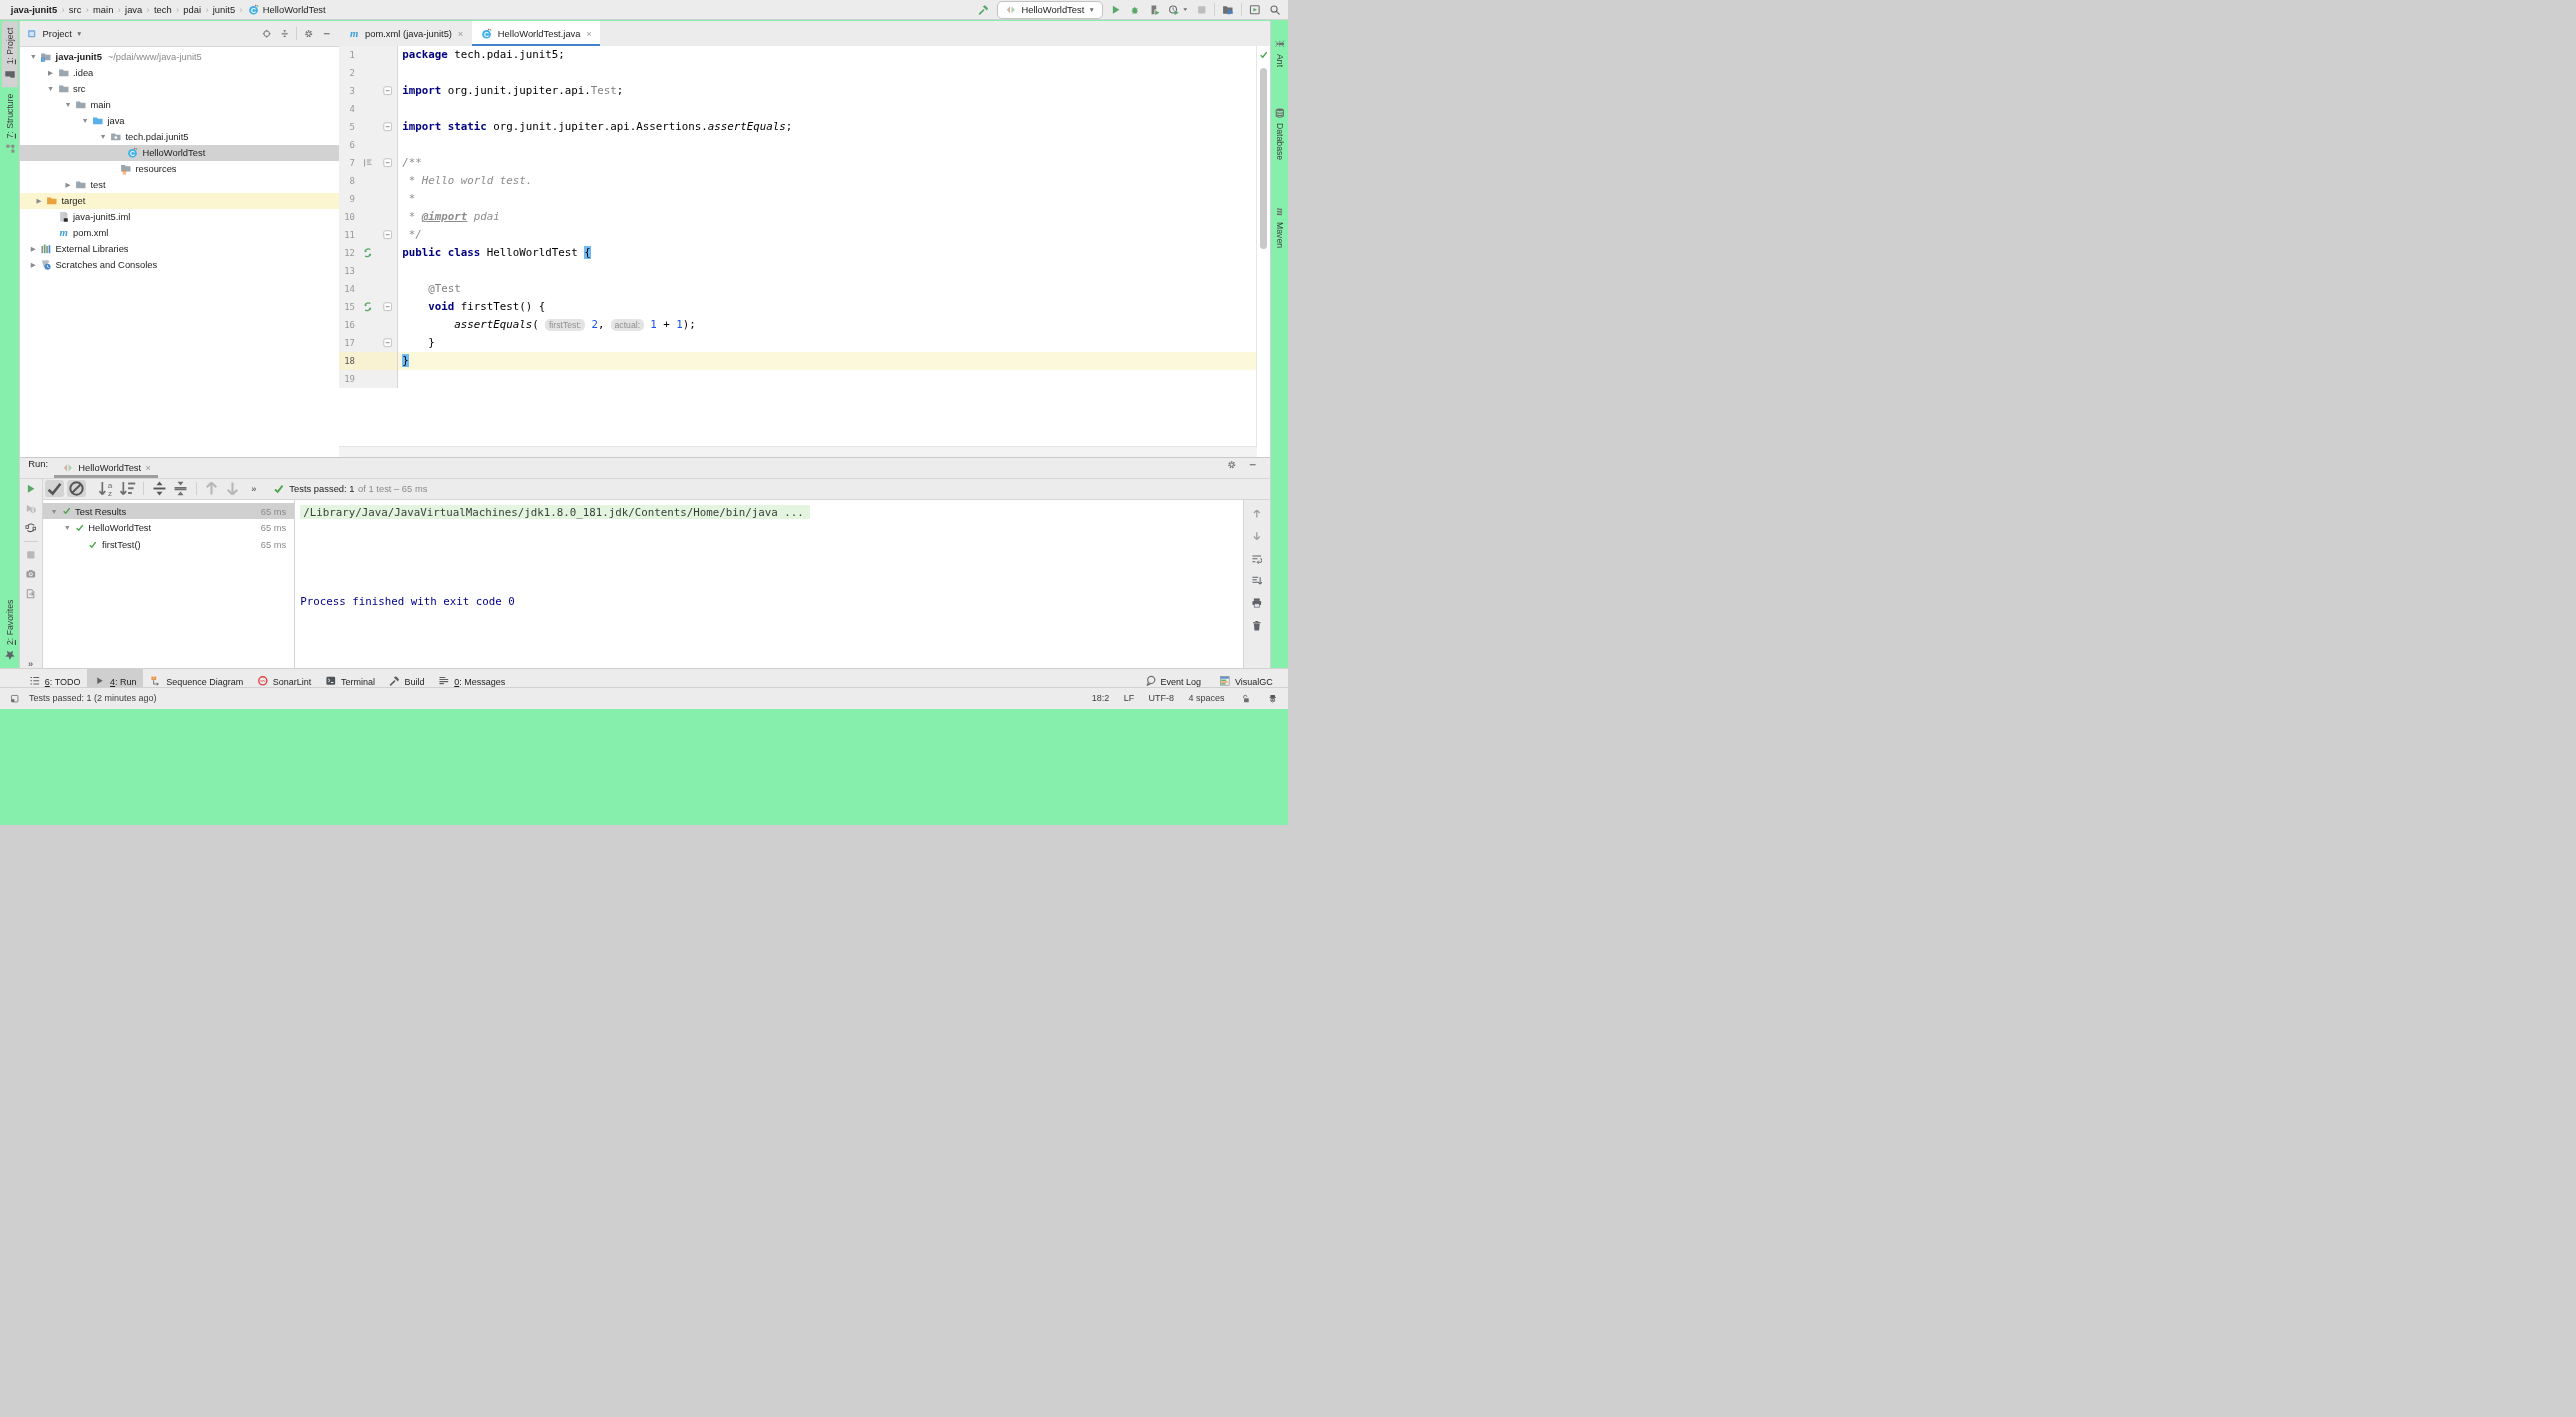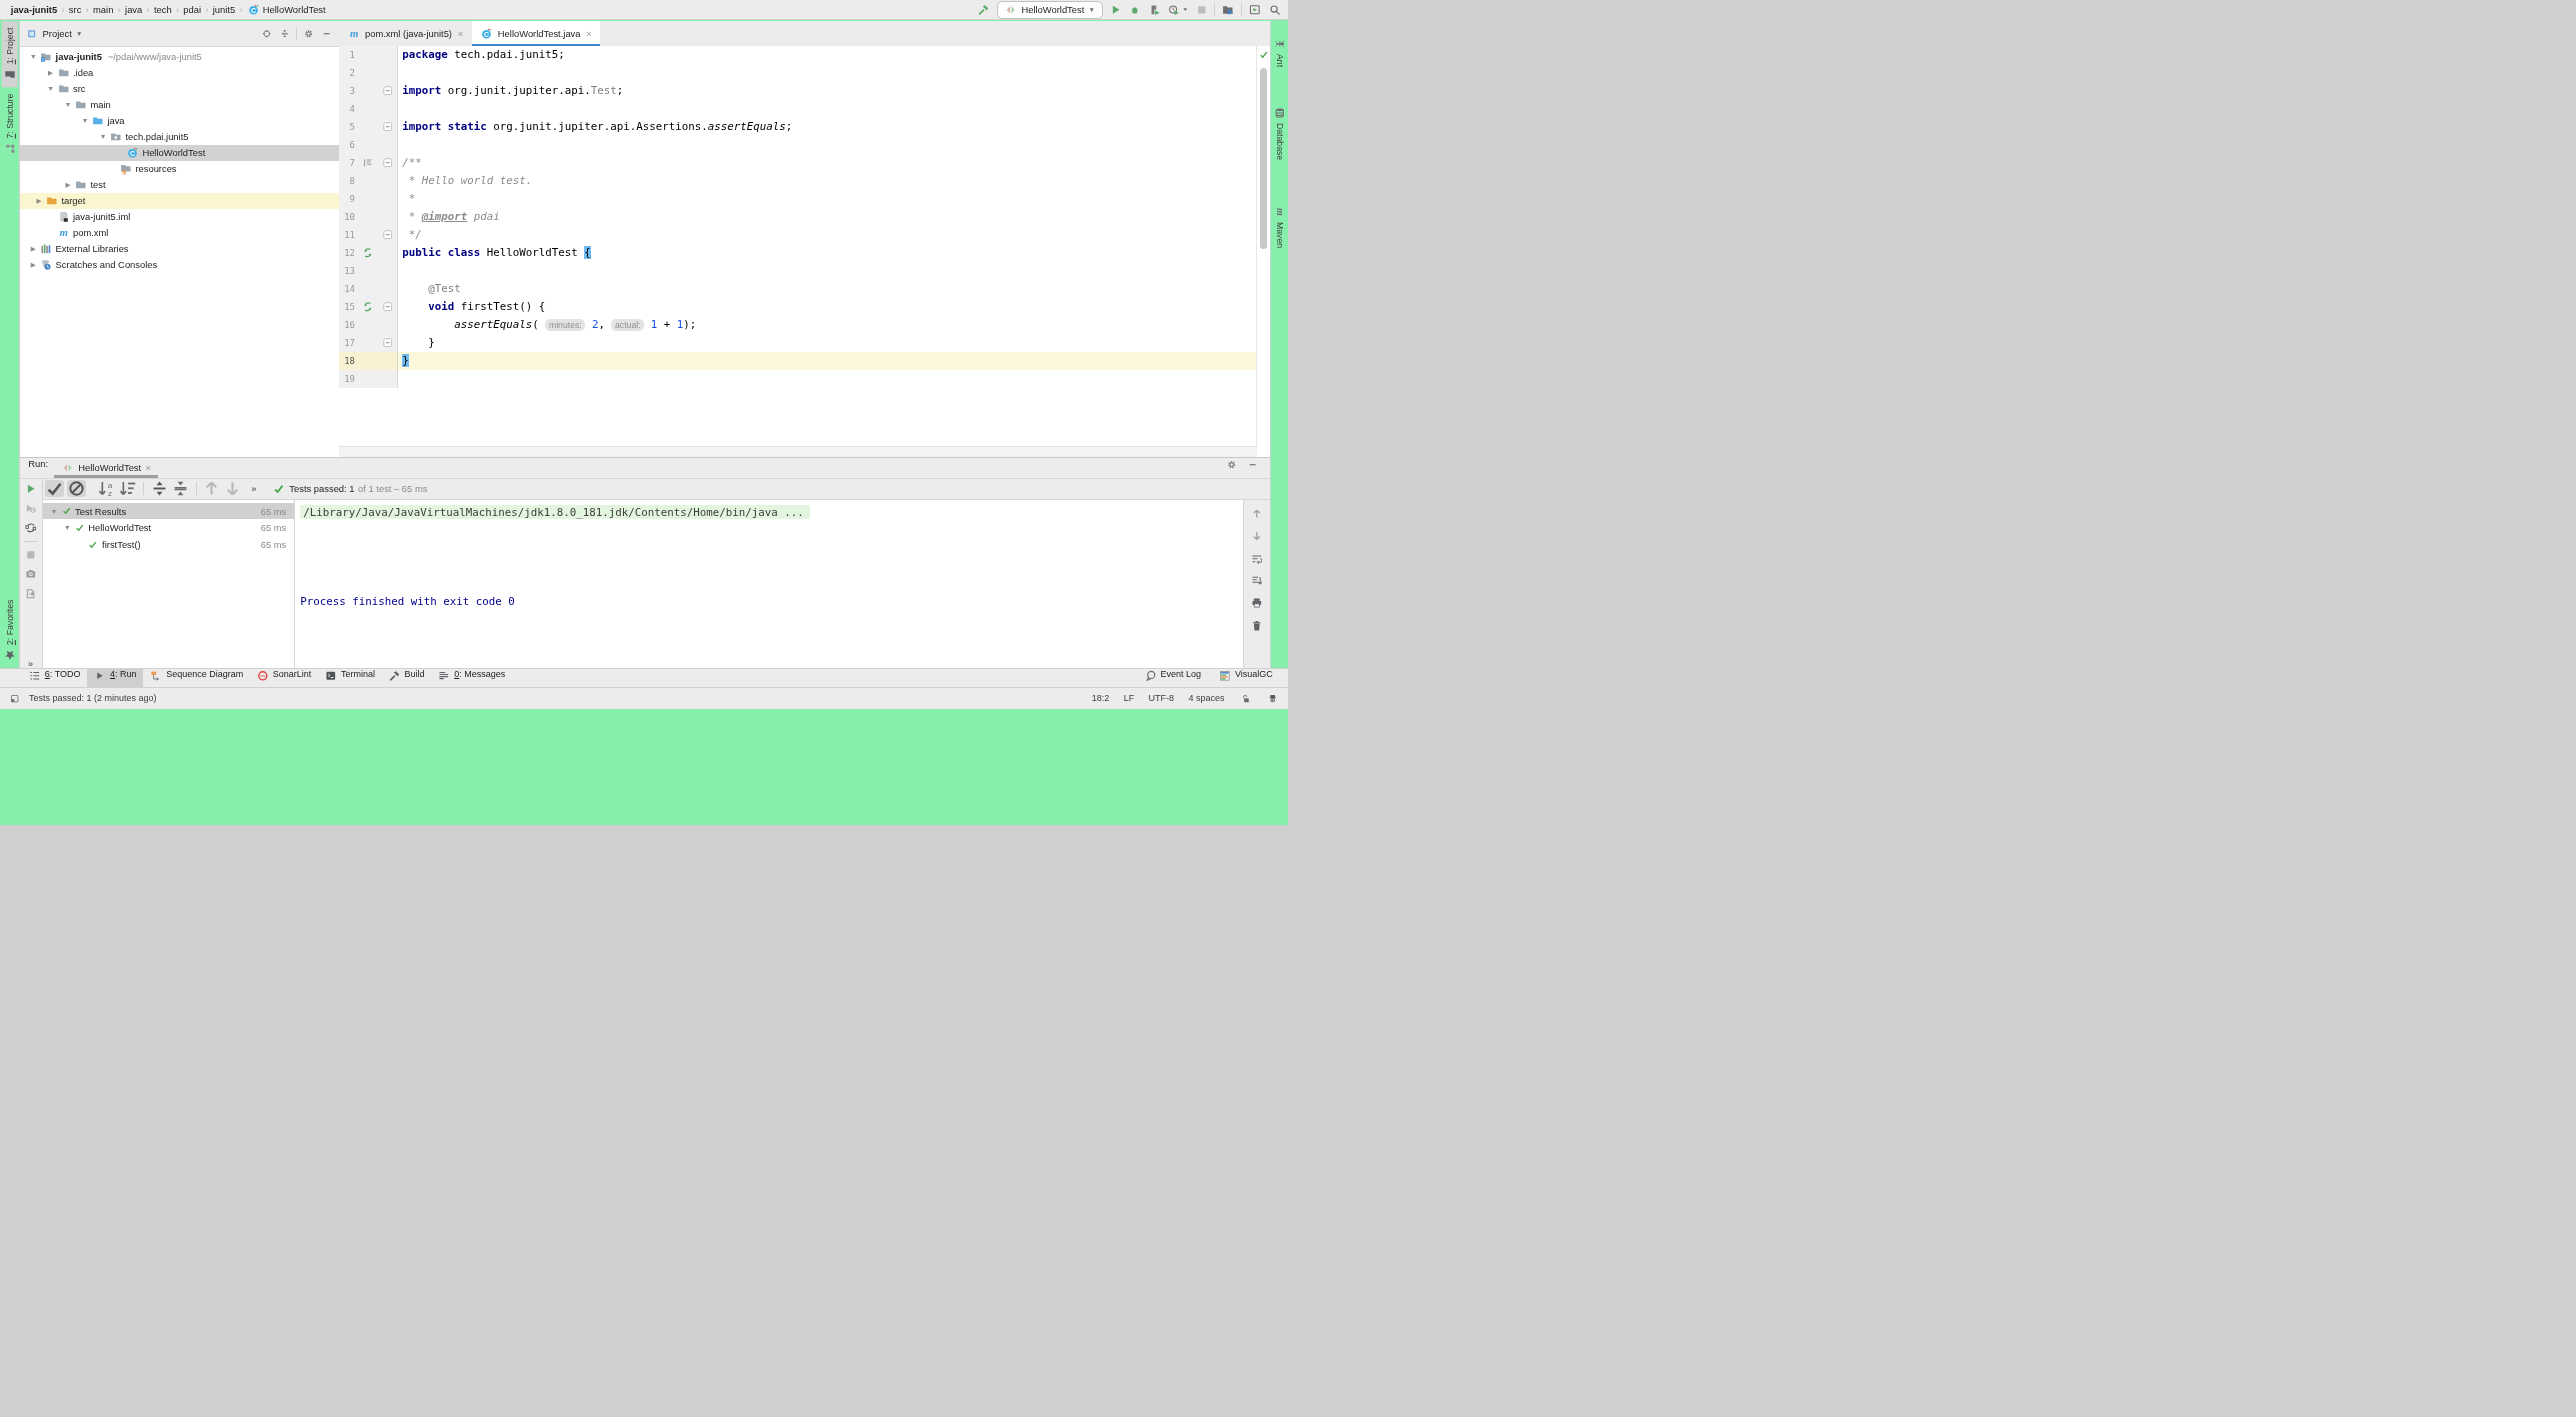--- a/index.html
+++ b/index.html
@@ -694,7 +694,7 @@
       <span class="gslot"></span>
       <span class="gfold"></span>
           </div>
-    <div class="c"><span class="">        </span><span class="c-it">assertEquals</span><span class="">( </span><span class="c-hint">minutes:</span><span class=""> </span><span class="c-num">2</span><span class="">, </span><span class="c-hint">actual:</span><span class=""> </span><span class="c-num">1</span><span class=""> + </span><span class="c-num">1</span><span class="">);</span></div>
+    <div class="c"><span class="">        </span><span class="c-it">assertEquals</span><span class="">( </span><span class="c-hint">firstTest:</span><span class=""> </span><span class="c-num">2</span><span class="">, </span><span class="c-hint">actual:</span><span class=""> </span><span class="c-num">1</span><span class=""> + </span><span class="c-num">1</span><span class="">);</span></div>
         </div>
         <div class="row ">
     <div class="g">

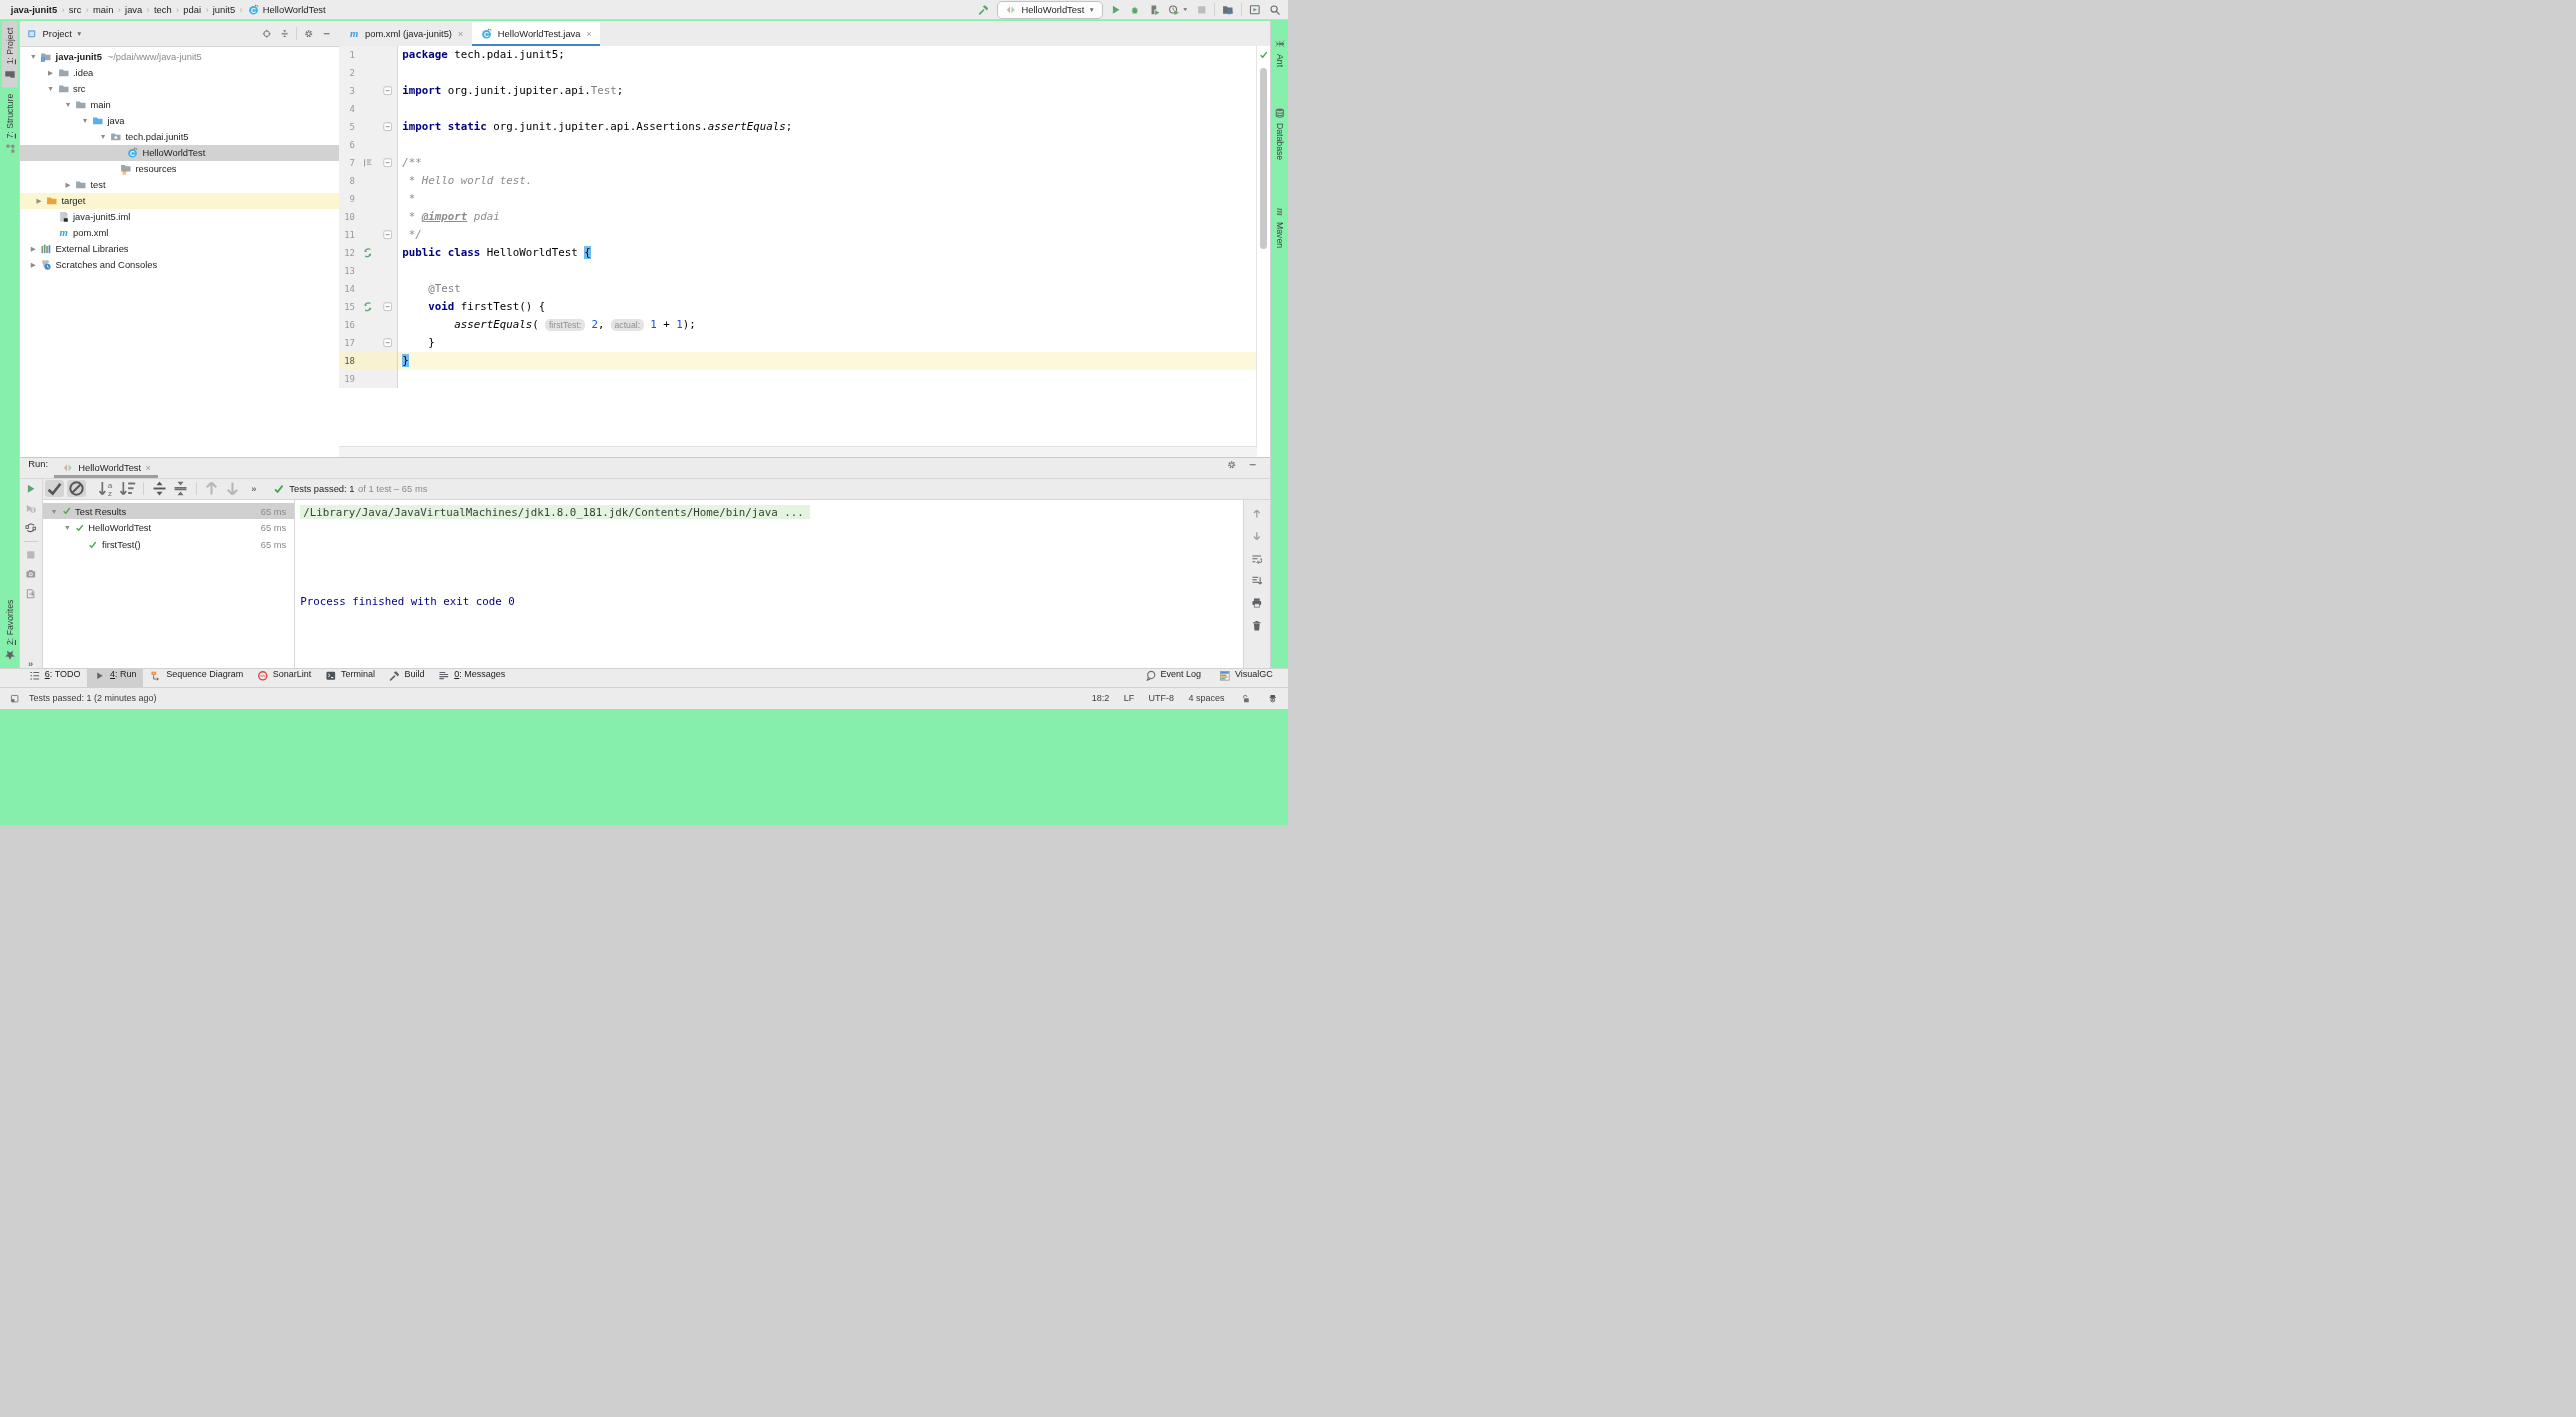--- a/index.html
+++ b/index.html
@@ -98,7 +98,7 @@
 
   
   .bottombar{left:0;top:668px;width:100%;height:19px;border-top:0.7px solid #d1d1d1;display:flex;align-items:stretch;padding:0 8.7px 0 21.7px;box-sizing:border-box;background:#ececec}
-  .bitem{display:flex;align-items:flex-start;gap:3.6px;padding:0 6.5px;font-size:9px;cursor:pointer;white-space:nowrap}
+  .bitem{display:flex;align-items:flex-end;gap:3.6px;padding:0 6.5px;font-size:9px;cursor:pointer;white-space:nowrap}
   .bitem.on{background:#cfcfcf}
   .bitem .u{text-decoration:underline}
   .bright{margin-left:auto;display:flex;gap:4.3px}

